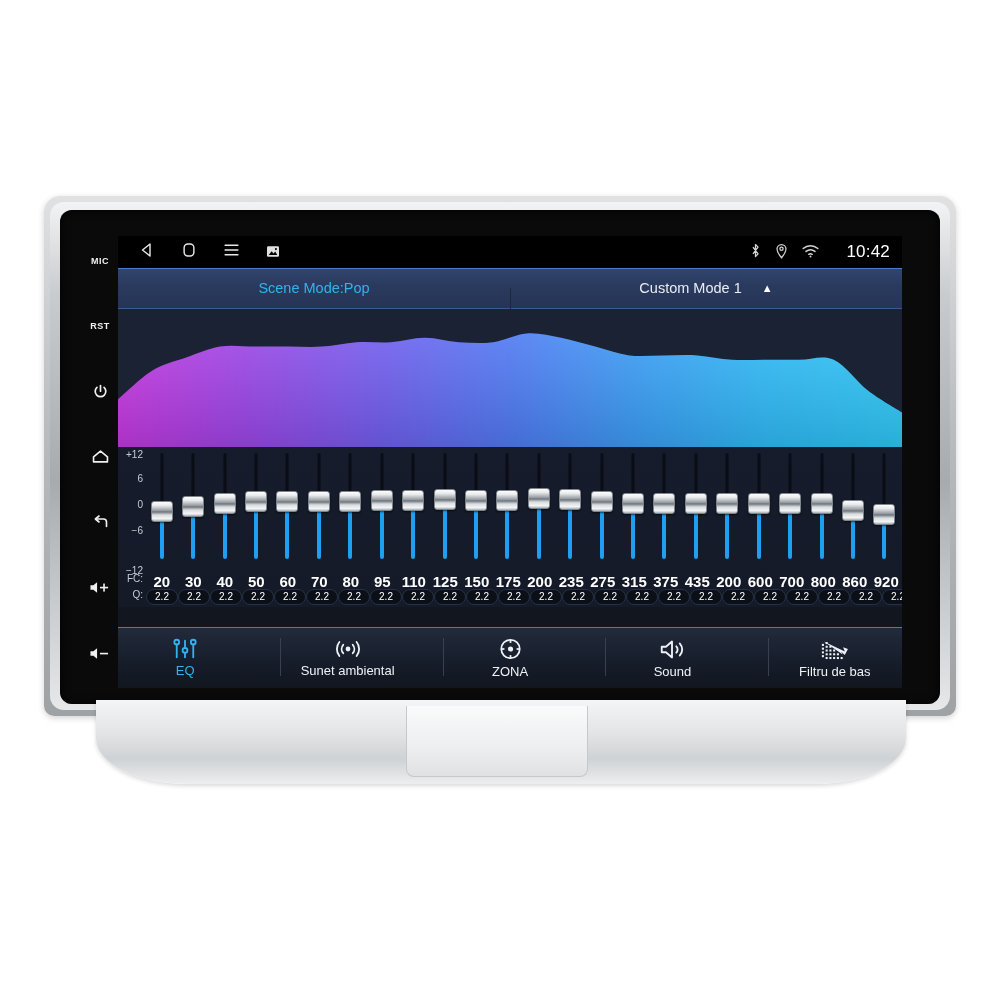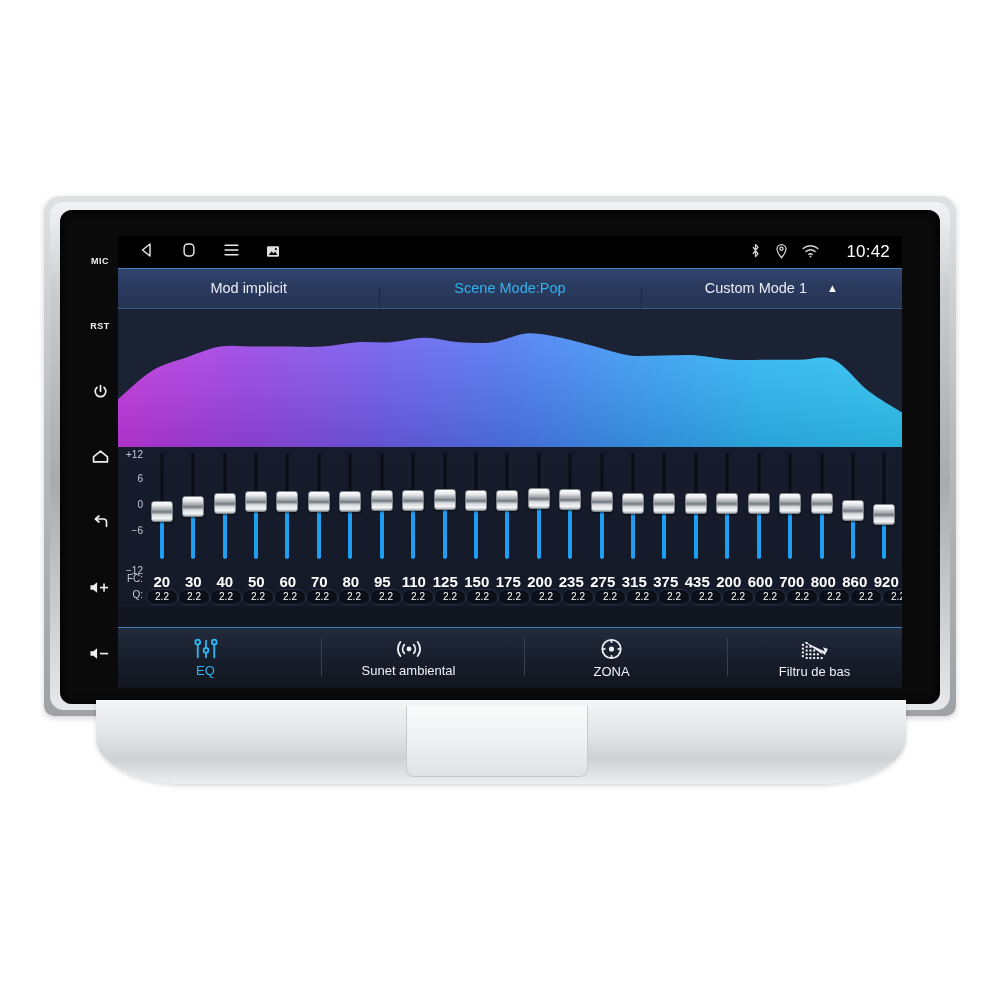--- a/index.html
+++ b/index.html
@@ -284,9 +284,6 @@
     </div>
 
     <div class="moderow">
-      <div class="mode">
-        <span>Mod implicit</span>
-      </div>
       <div class="mode active">
         <span>Scene Mode:Pop</span>
       </div>

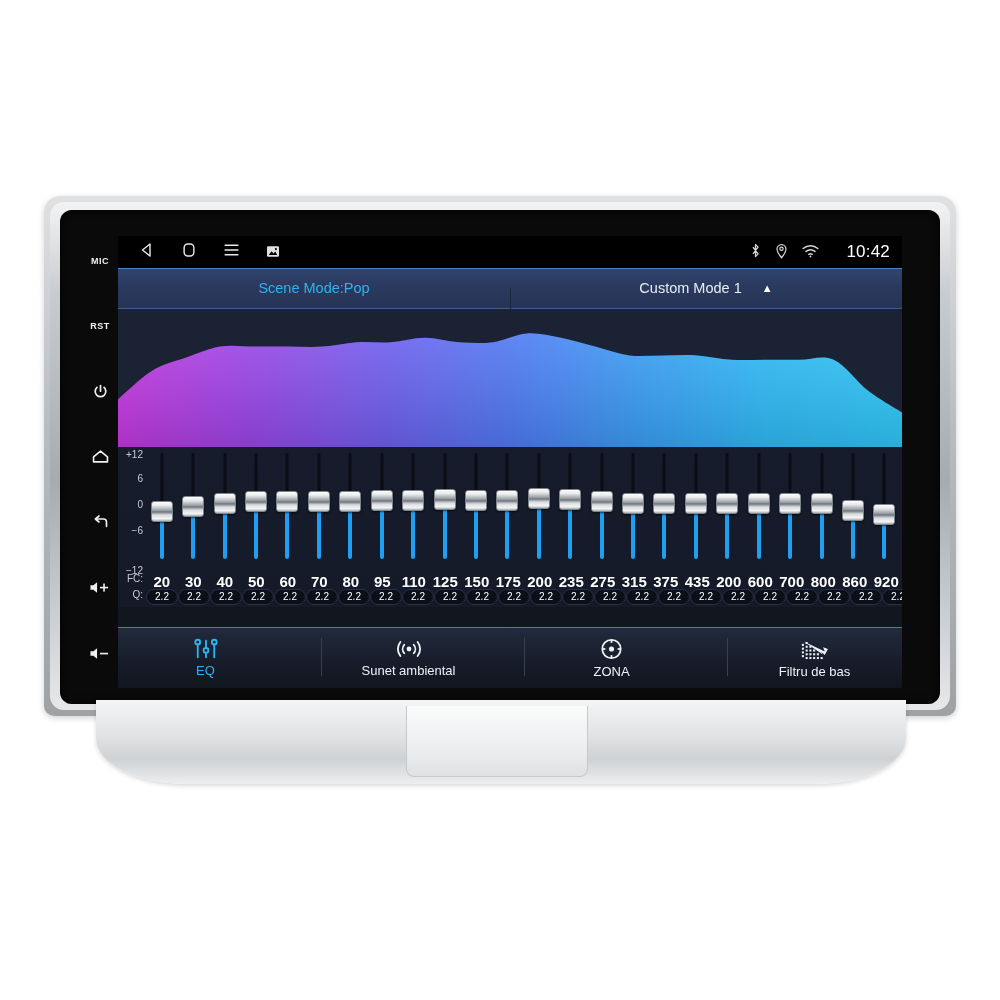--- a/index.html
+++ b/index.html
@@ -597,6 +597,16 @@
       </div>
       <div class="tab">
         <span>
+          <svg width="28" height="23" viewBox="0 0 30 24" fill="none" stroke="#eef1f6" stroke-width="2" stroke-linejoin="round" stroke-linecap="round">
+            <path d="M4 9h4.5L15 3.5v17L8.5 15H4z"></path>
+            <path d="M19.6 8.6a4.8 4.8 0 0 1 0 6.8"></path>
+            <path d="M23.4 5.6a9.4 9.4 0 0 1 0 12.8"></path>
+          </svg>
+        </span>
+        <span>Sound</span>
+      </div>
+      <div class="tab">
+        <span>
           <svg width="30" height="23" viewBox="0 0 32 24" fill="#eef1f6">
             <g>
               <rect x="2" y="6" width="2.2" height="2.2"></rect>

